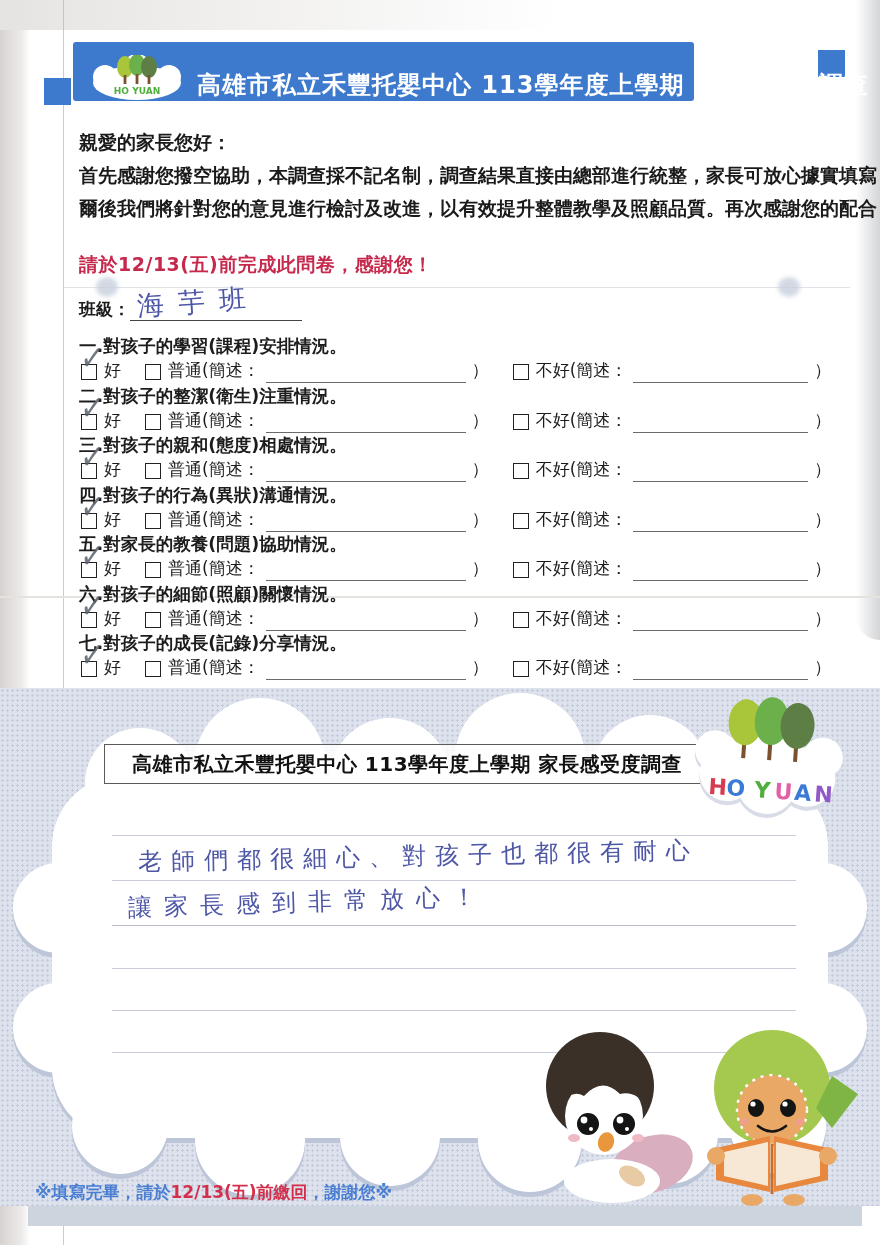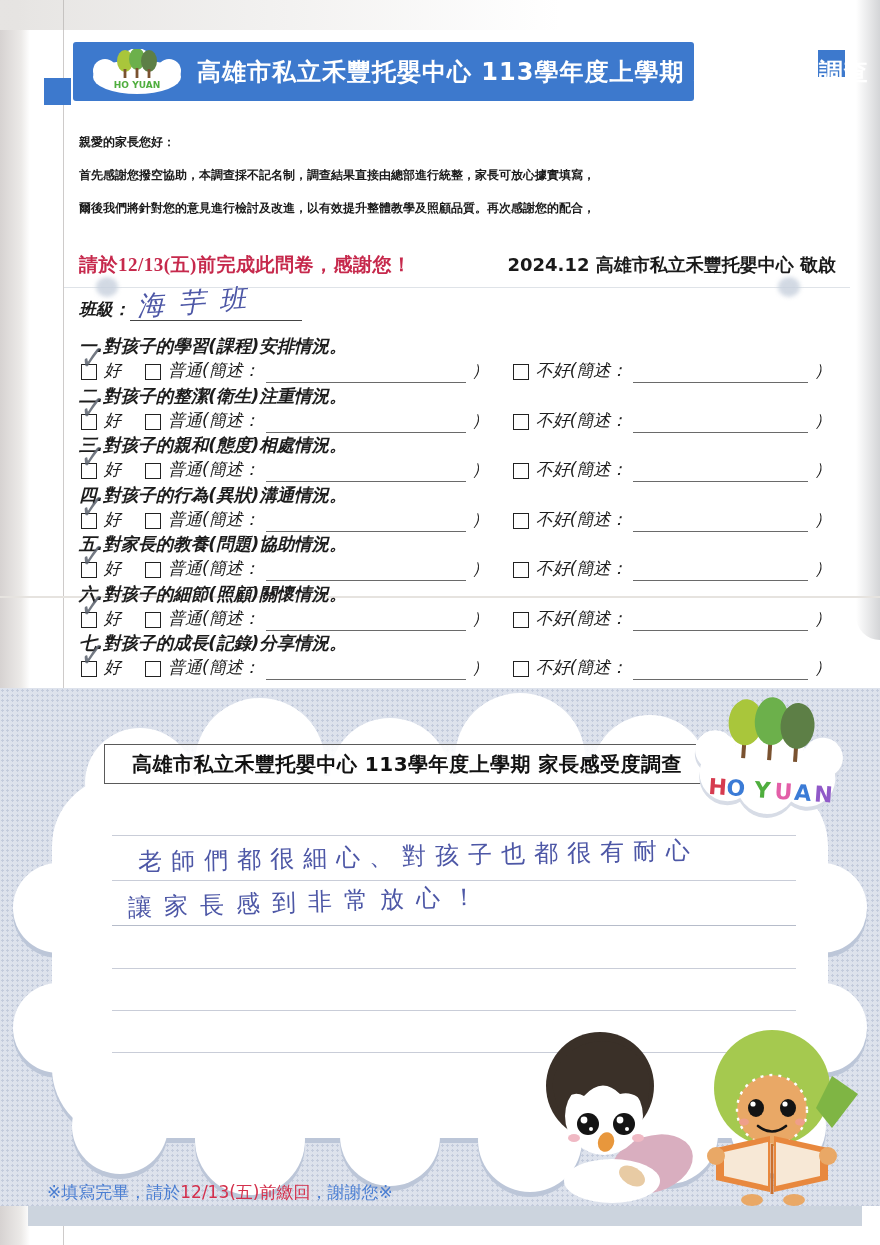--- a/index.html
+++ b/index.html
@@ -25,7 +25,7 @@
   .banner-sq{position:absolute;width:27px;height:27px;background:#3d79cd;z-index:3;}
   .banner-sq.l{left:44px;top:78px;} .banner-sq.r{left:818px;top:50px;}
   .banner{position:absolute;left:73px;top:42px;width:621px;height:59px;background:#3d79cd;
-    border-radius:3px;display:flex;align-items:center;z-index:3;}
+    border-radius:3px;display:flex;align-items:flex-end;z-index:3;}
   .banner-logo{width:96px;height:46px;margin-left:16px;flex:0 0 auto;position:relative;}
   .banner-title{color:#ffffff;font-weight:700;font-size:24px;letter-spacing:1px;margin-left:12px;white-space:nowrap;}
 

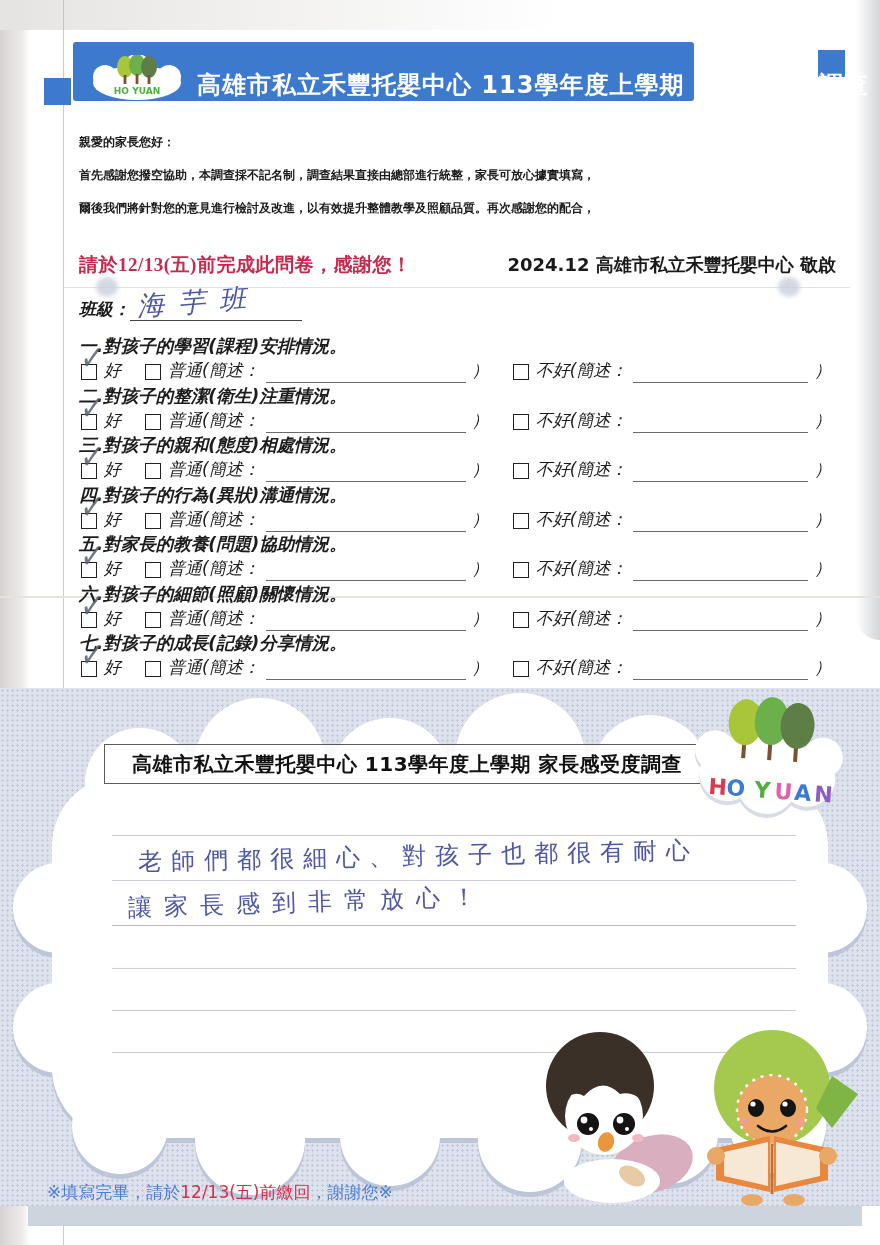--- a/index.html
+++ b/index.html
@@ -31,7 +31,7 @@
 
   
   .greeting{position:absolute;left:79px;top:126px;width:758px;z-index:3;
-    color:#1a1a1a;font-weight:700;font-size:12px;line-height:33px;}
+    color:#1a1a1a;font-weight:700;font-size:19px;line-height:33px;}
   .greeting div{white-space:nowrap;}
 
   

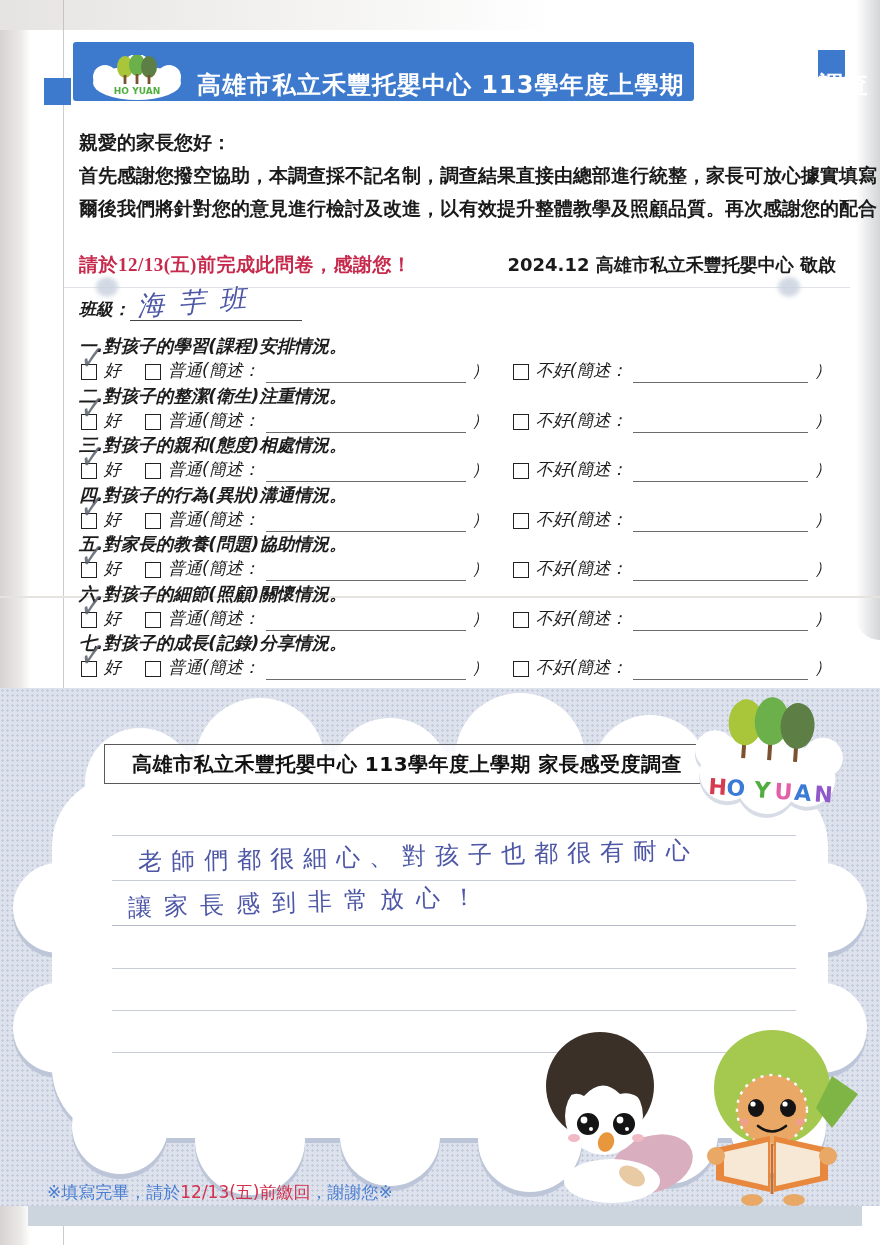--- a/index.html
+++ b/index.html
@@ -37,7 +37,7 @@
   
   .deadline-row{position:absolute;left:79px;top:252px;width:757px;display:flex;
     justify-content:space-between;align-items:baseline;z-index:3;}
-  .deadline{color:#c6294c;font-weight:700;font-size:19px;letter-spacing:.5px;font-family:Liberation Serif, serif;}
+  .deadline{color:#c6294c;font-weight:700;font-size:19px;letter-spacing:.5px;}
   .signoff{color:#1a1a1a;font-weight:700;font-size:18px;}
 
   

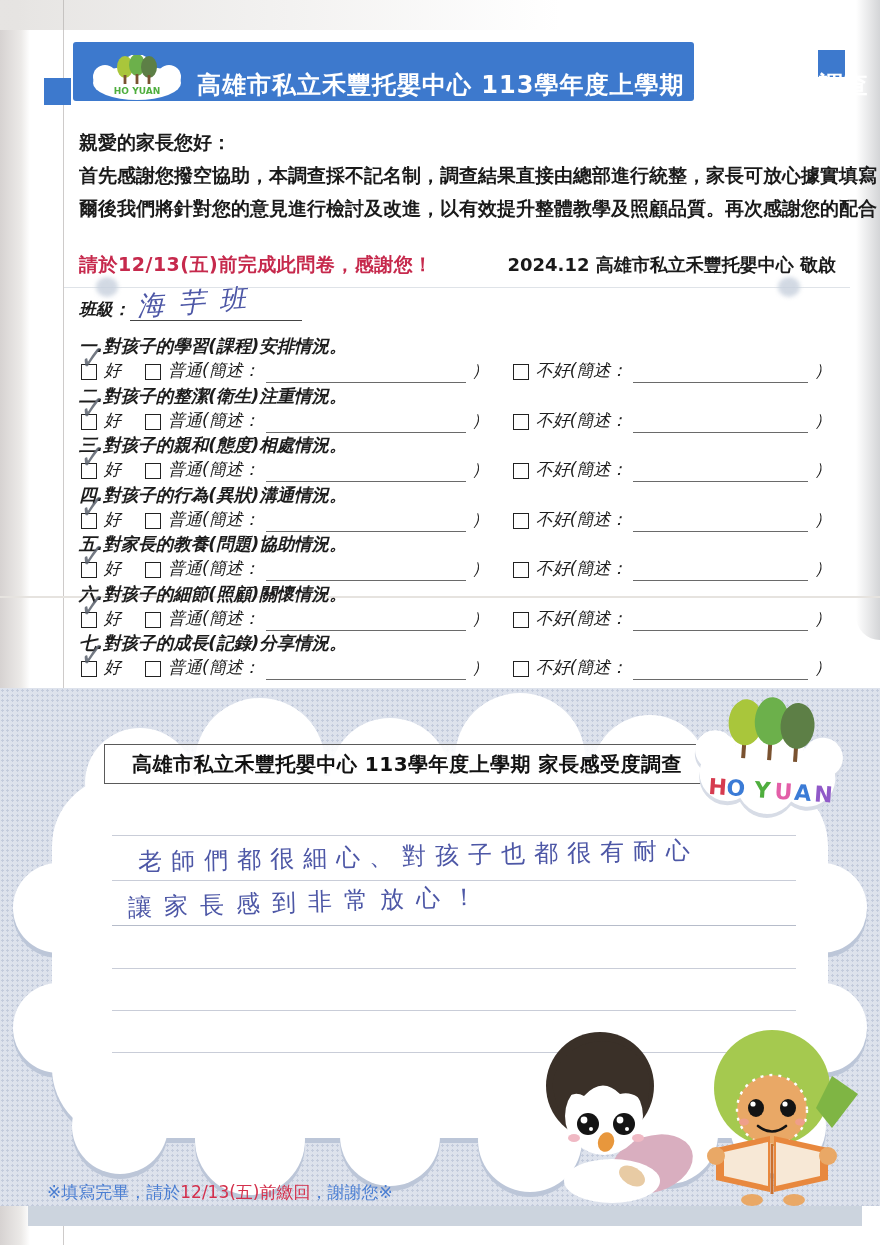--- a/index.html
+++ b/index.html
@@ -123,7 +123,6 @@
 
 <div class="deadline-row">
   <span class="deadline">請於12/13(五)前完成此問卷，感謝您！</span>
-  <span class="signoff">2024.12 高雄市私立禾豐托嬰中心 敬啟</span>
 </div>
 
 <div class="form">

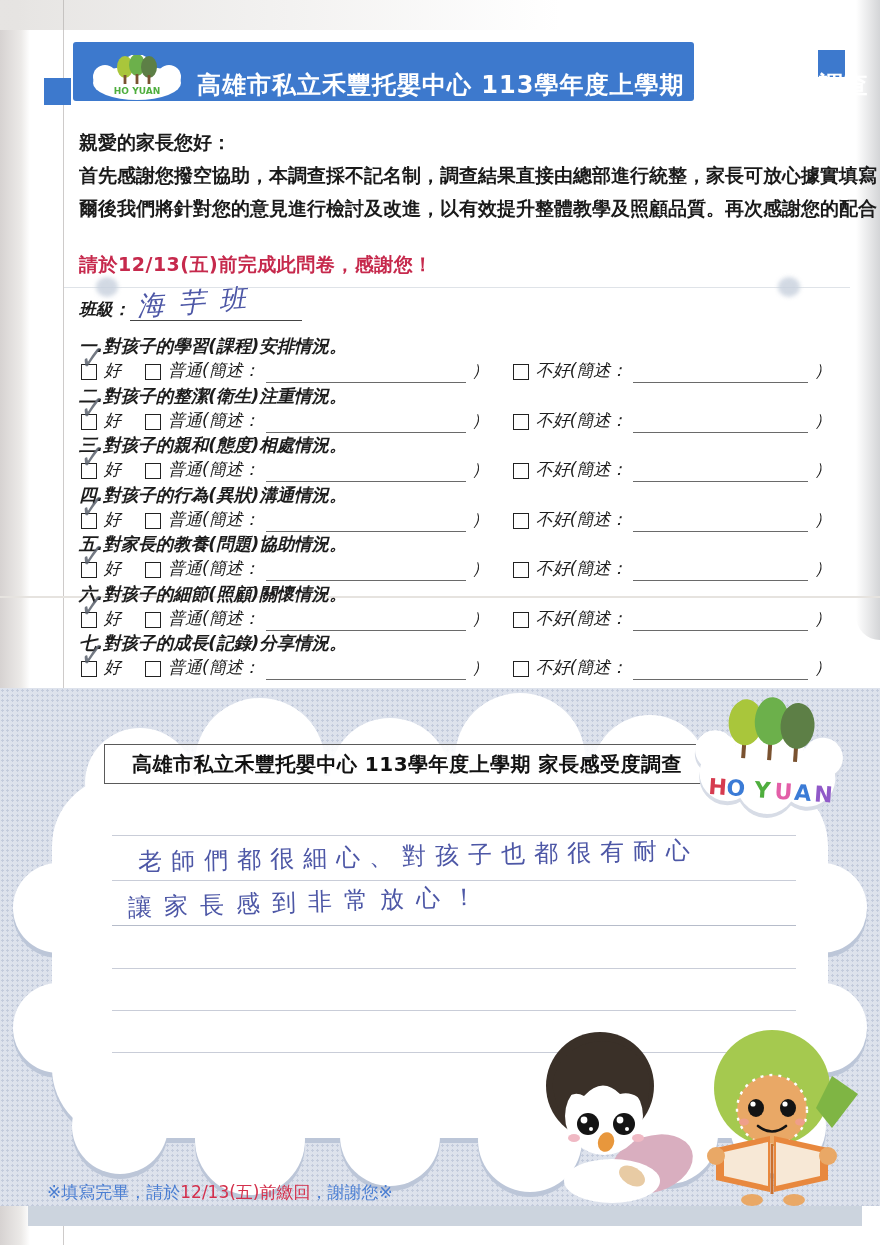--- a/index.html
+++ b/index.html
@@ -41,7 +41,7 @@
   .signoff{color:#1a1a1a;font-weight:700;font-size:18px;}
 
   
-  .form{position:absolute;left:79px;top:298px;width:760px;z-index:3;color:#1c1c1c;font-style:italic;}
+  .form{position:absolute;left:79px;top:298px;width:760px;z-index:3;color:#1c1c1c;}
   .class-row{font-size:17px;font-weight:600;height:36px;position:relative;}
   .class-line{display:inline-block;width:172px;border-bottom:1.5px solid #444;height:22px;vertical-align:bottom;}
   .class-hand{position:absolute;left:58px;top:-14px;color:#4d57a6;font-size:27px;font-weight:500;

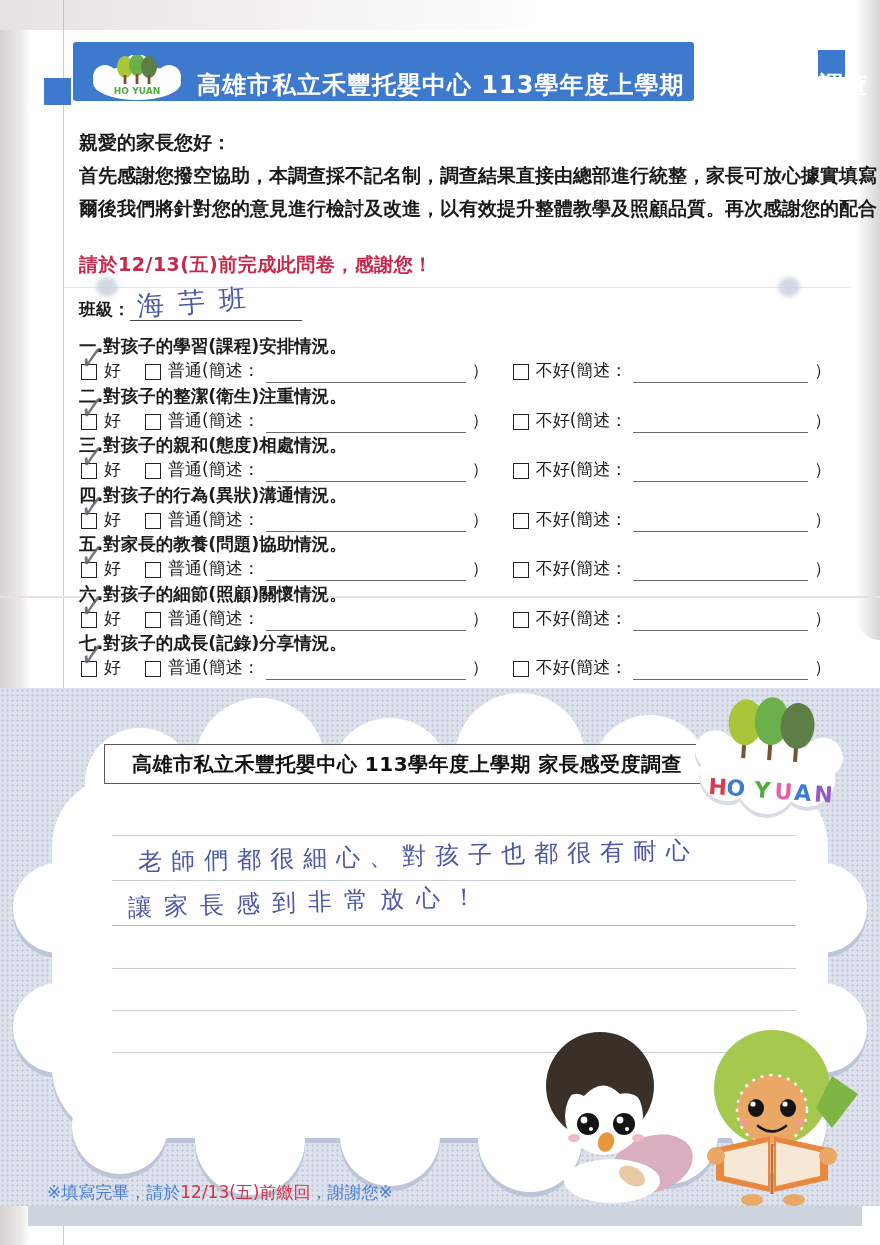--- a/index.html
+++ b/index.html
@@ -78,7 +78,7 @@
   .chars{position:absolute;left:532px;top:328px;width:330px;height:190px;}
 
   
-  .footer{position:absolute;left:35px;top:1181px;z-index:4;font-size:17px;font-weight:400;white-space:nowrap;margin-left:12px;}
+  .footer{position:absolute;left:35px;top:1181px;z-index:4;font-size:17px;font-weight:700;white-space:nowrap;}
   .footer .blue{color:#4a7ed2;} .footer .red{color:#d4304c;}
   .bottom-band{position:absolute;left:28px;right:18px;top:1206px;height:20px;background:#ccd4de;z-index:3;}
 </style>

